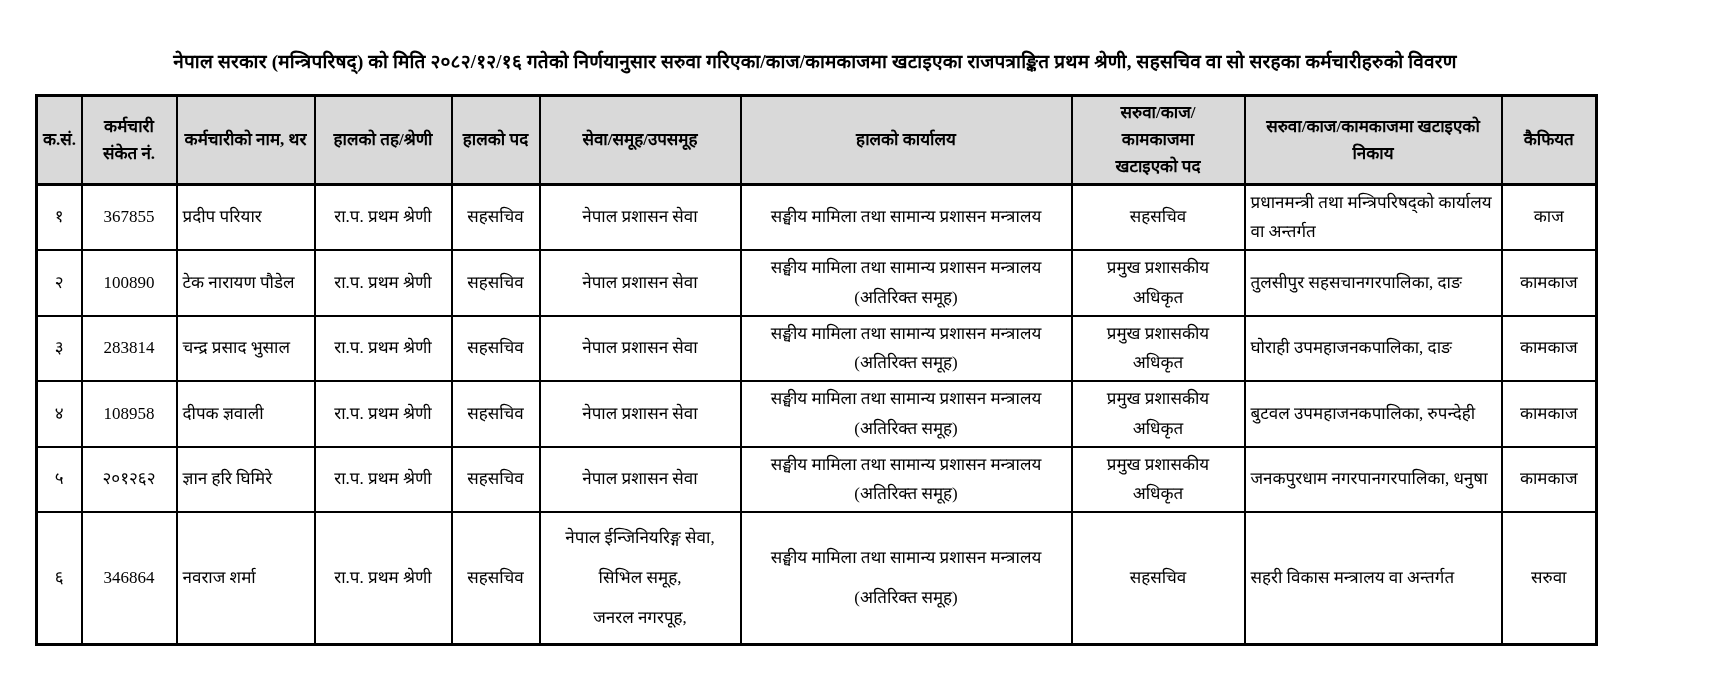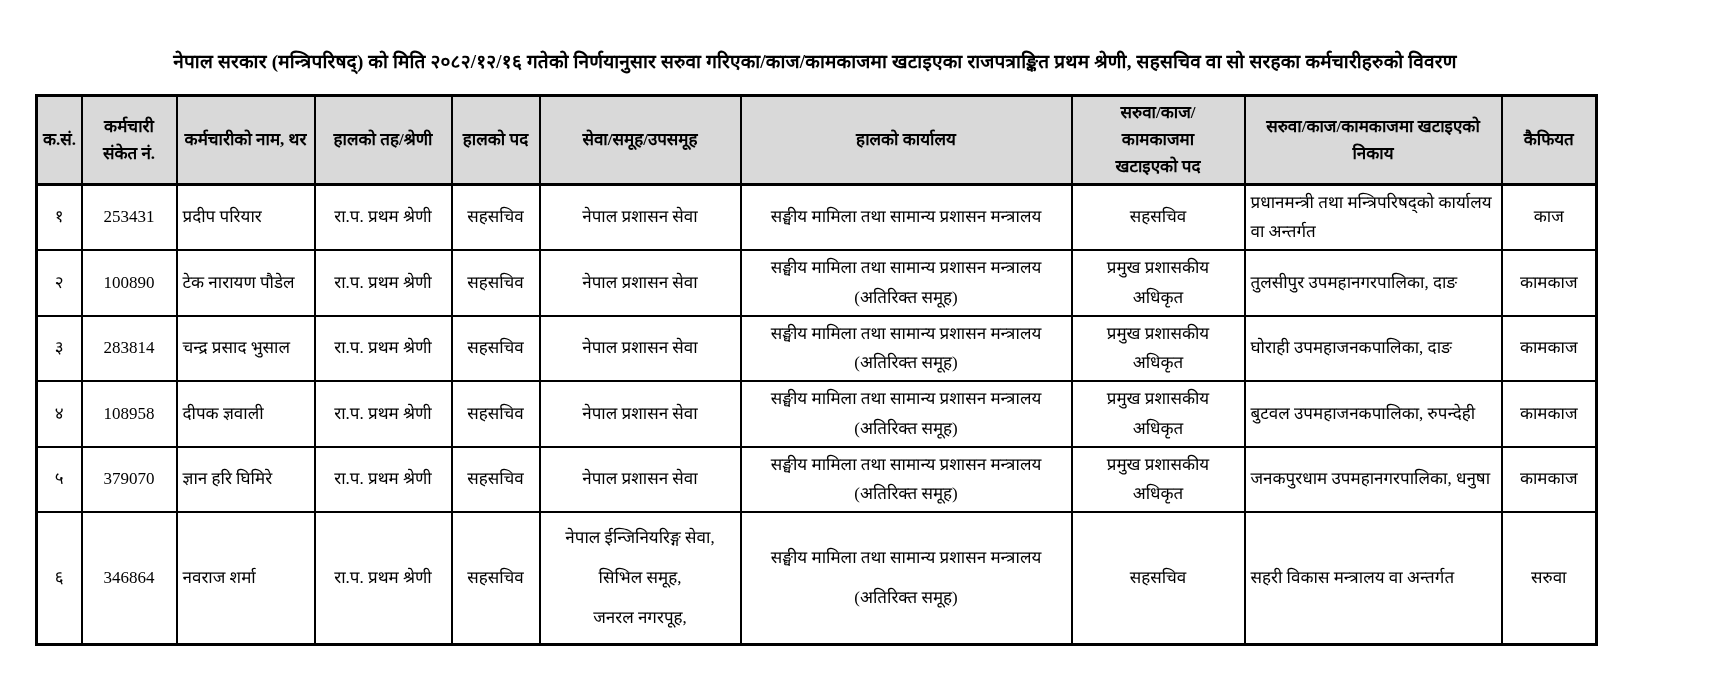--- a/index.html
+++ b/index.html
@@ -95,7 +95,7 @@
     <tbody>
       <tr class="data-row">
         <td>१</td>
-        <td>253431</td>
+        <td>367855</td>
         <td class="al">प्रदीप परियार</td>
         <td>रा.प. प्रथम श्रेणी</td>
         <td>सहसचिव</td>

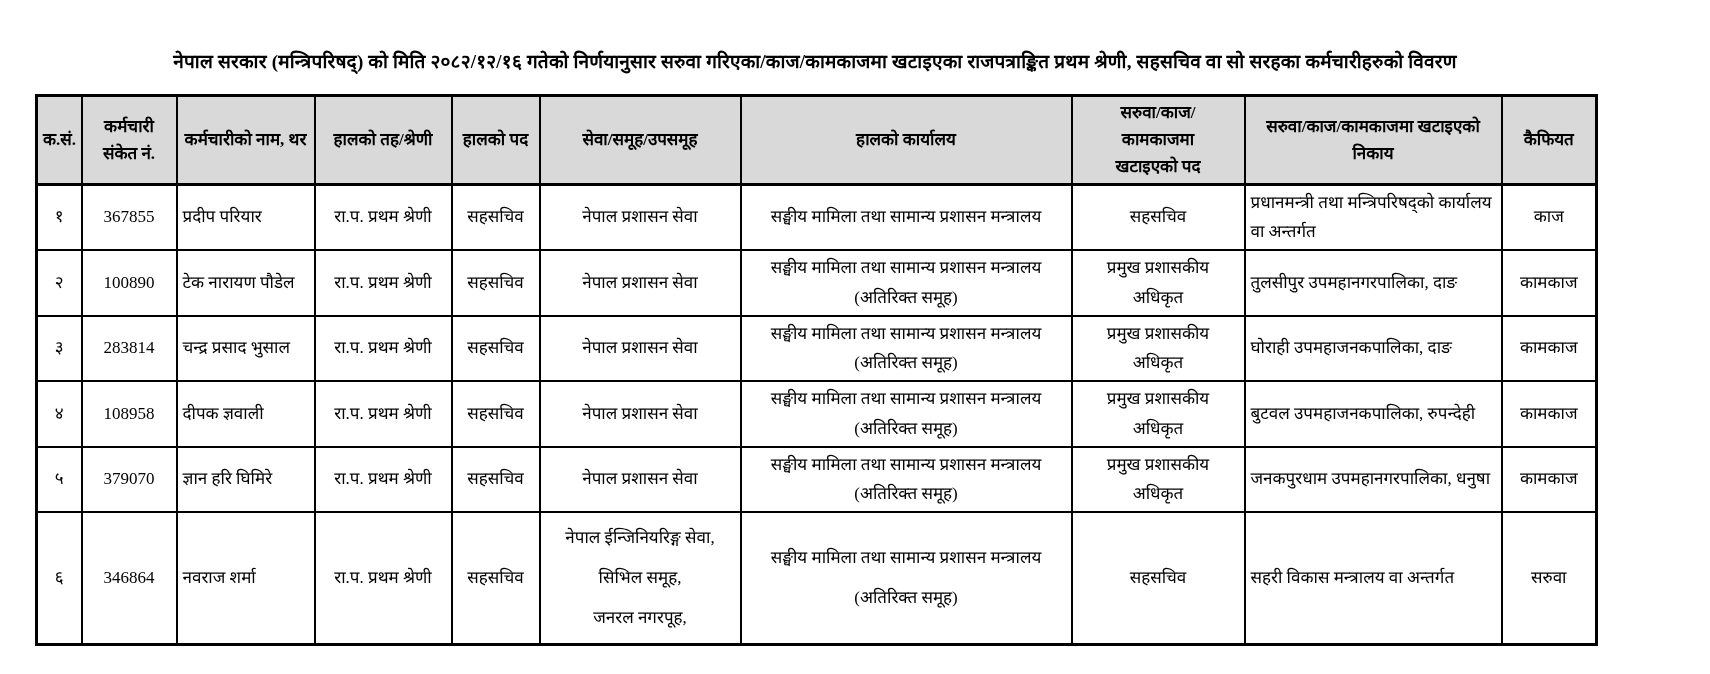--- a/index.html
+++ b/index.html
@@ -117,7 +117,7 @@
 (अतिरिक्त समूह)</td>
         <td>प्रमुख प्रशासकीय
 अधिकृत</td>
-        <td class="al">तुलसीपुर उपमहानगरपालिका, दाङ</td>
+        <td class="al">तुलसीपुर सहसचानगरपालिका, दाङ</td>
         <td>कामकाज</td>
       </tr>
       <tr class="data-row">

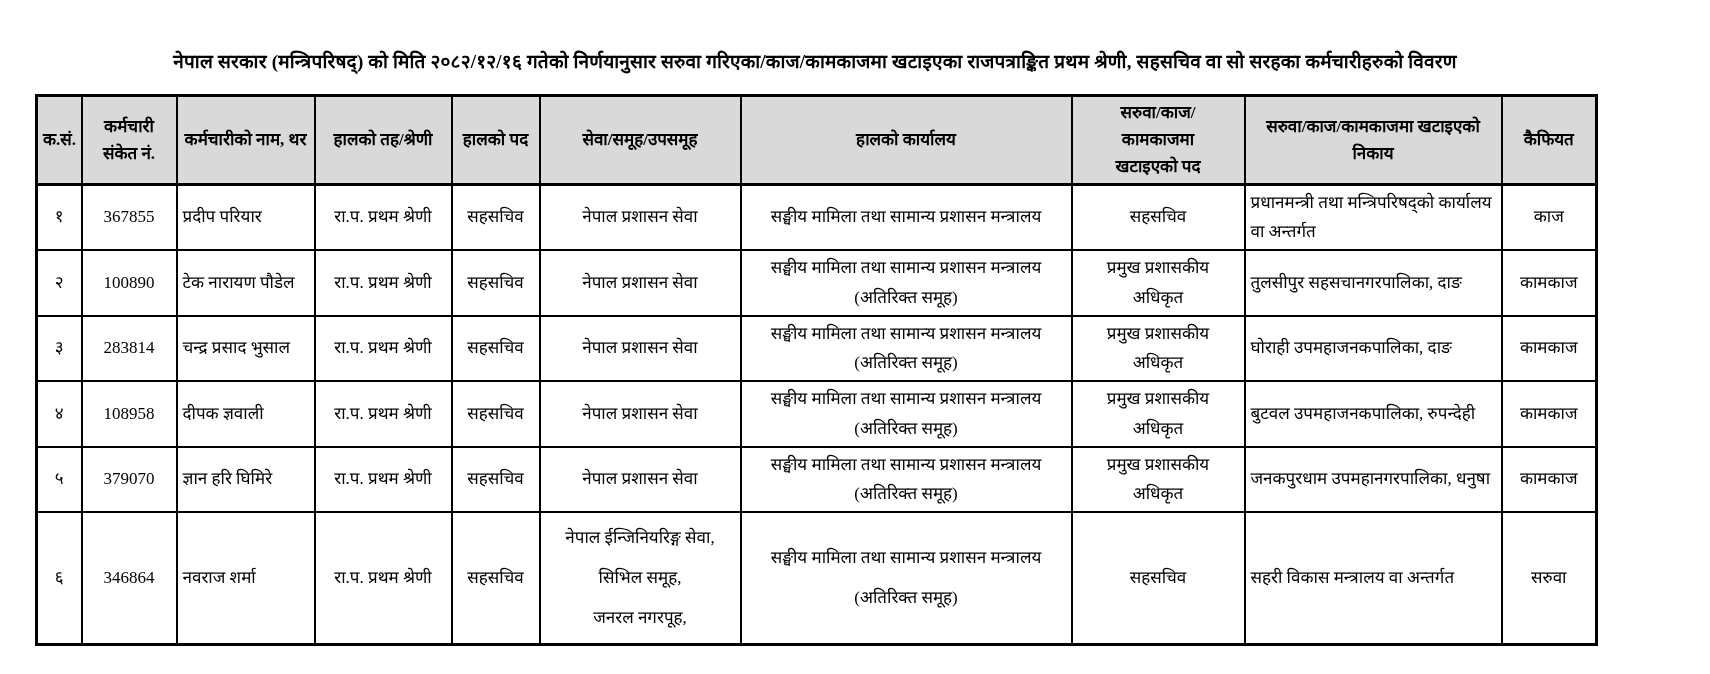--- a/index.html
+++ b/index.html
@@ -150,7 +150,7 @@
       </tr>
       <tr class="data-row">
         <td>५</td>
-        <td>379070</td>
+        <td>२०१२६२</td>
         <td class="al">ज्ञान हरि घिमिरे</td>
         <td>रा.प. प्रथम श्रेणी</td>
         <td>सहसचिव</td>

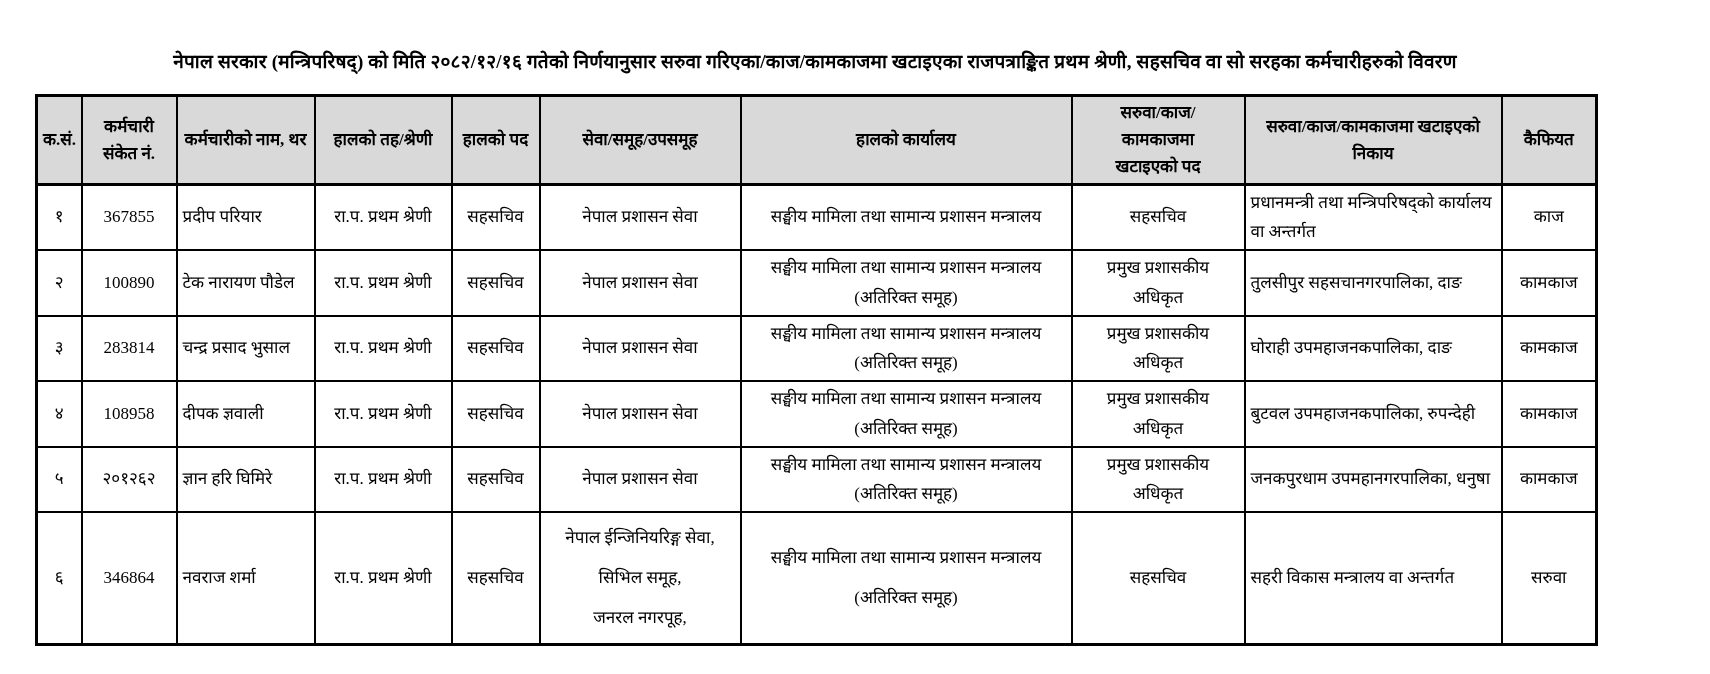--- a/index.html
+++ b/index.html
@@ -159,7 +159,7 @@
 (अतिरिक्त समूह)</td>
         <td>प्रमुख प्रशासकीय
 अधिकृत</td>
-        <td class="al">जनकपुरधाम उपमहानगरपालिका, धनुषा</td>
+        <td class="al">जनकपुरधाम नगरपानगरपालिका, धनुषा</td>
         <td>कामकाज</td>
       </tr>
       <tr class="data-row-tall">

